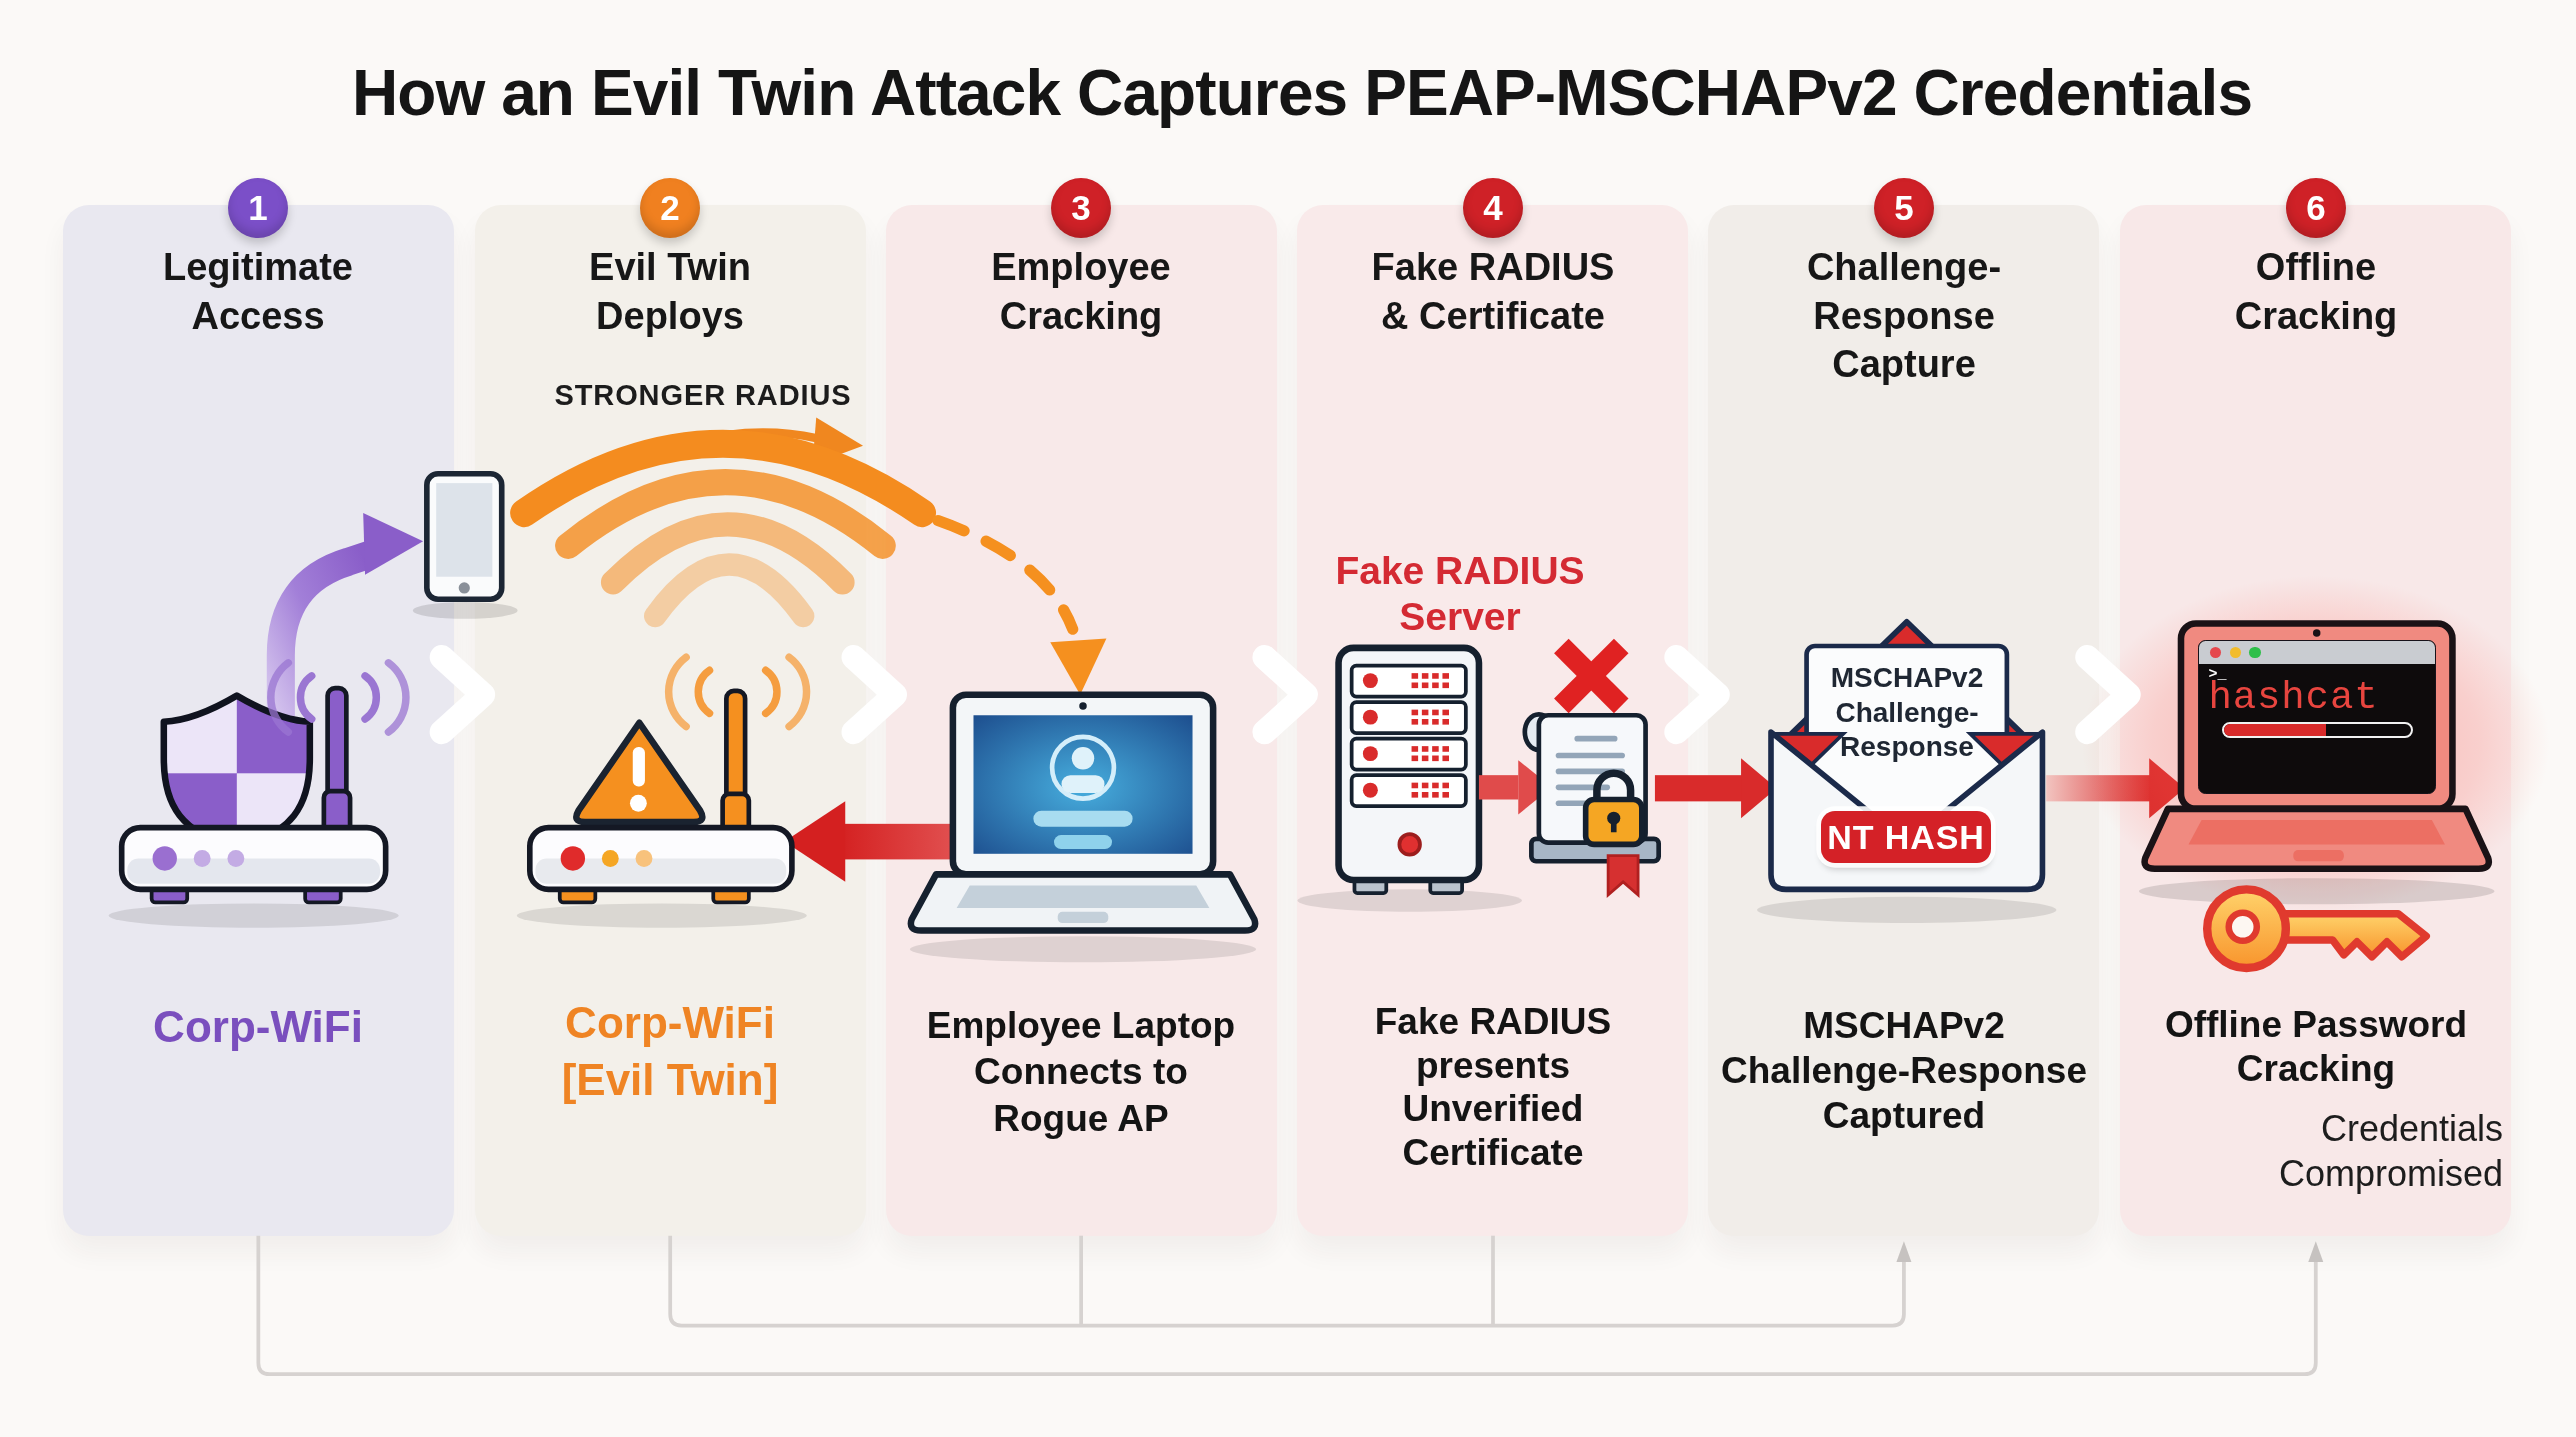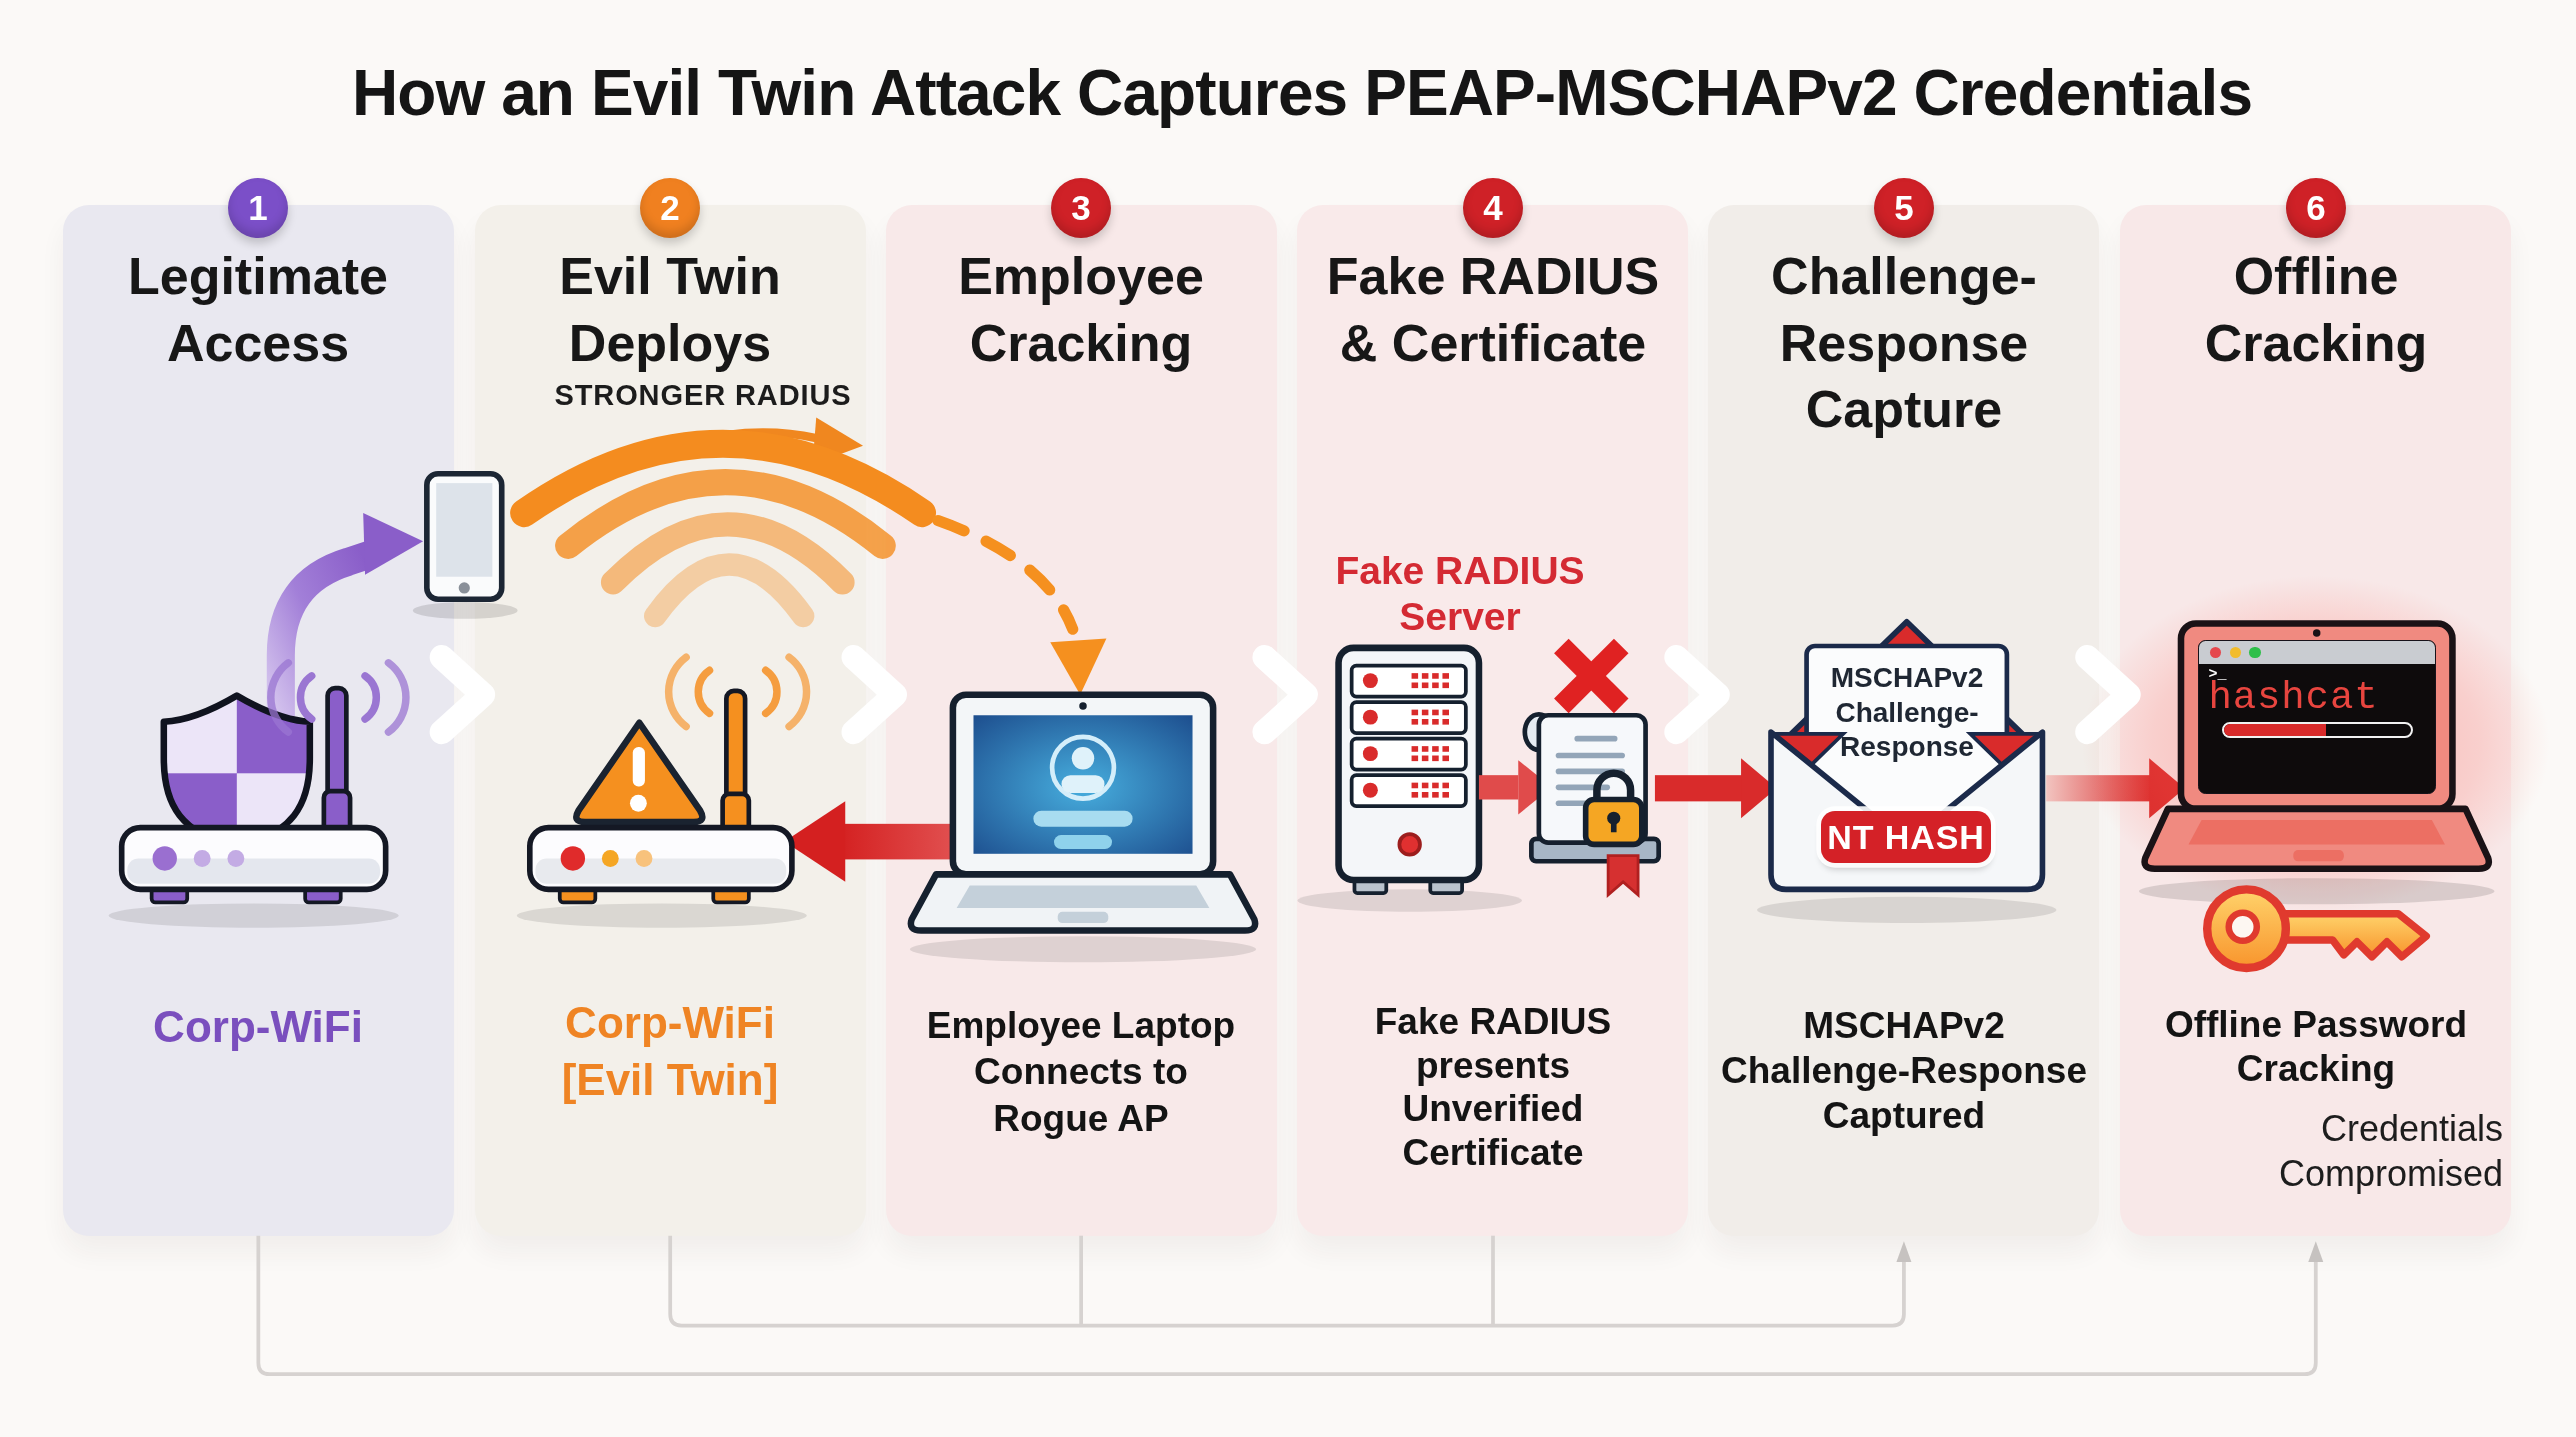--- a/index.html
+++ b/index.html
@@ -30,7 +30,7 @@
   .ml { white-space:pre-line; }
   .heading {
     position:absolute; top:243px; width:374px; z-index:5;
-    text-align:center; font-size:52px; font-weight:700;
+    text-align:center; font-size:38px; font-weight:700;
     line-height:1.28; color:#171717;
   }
   .caption {

